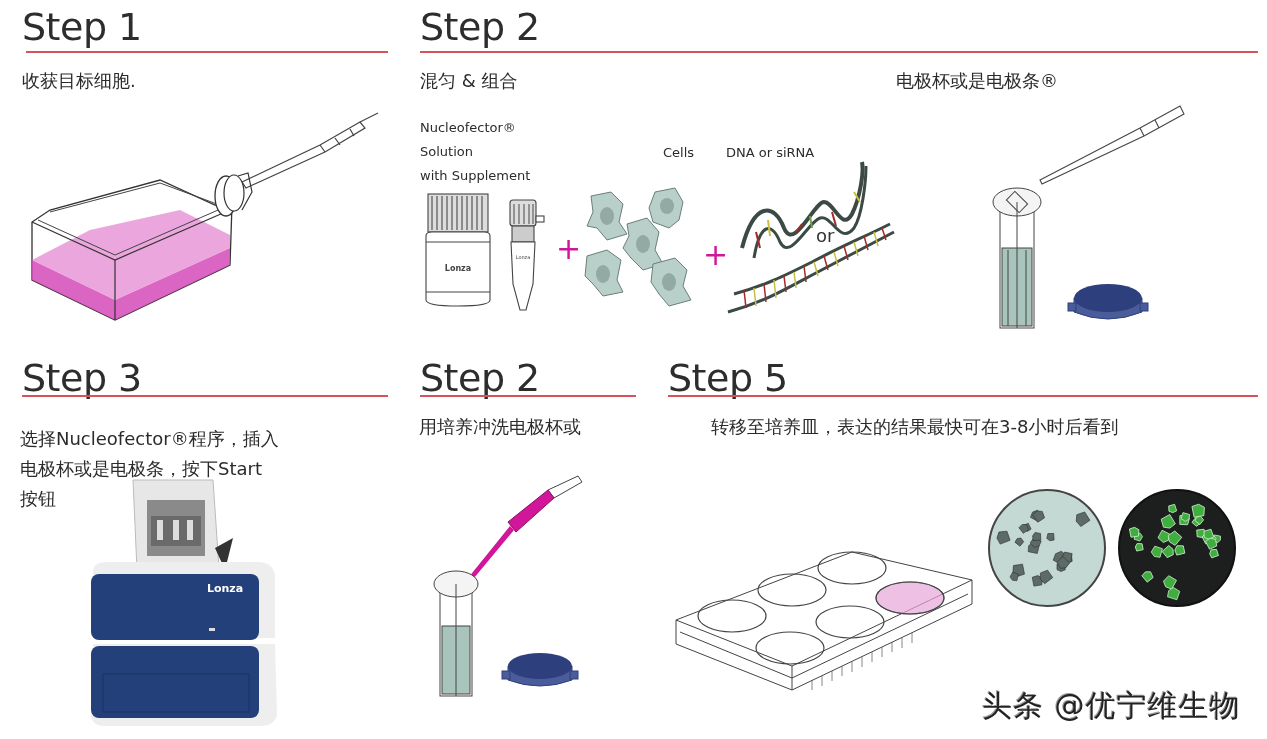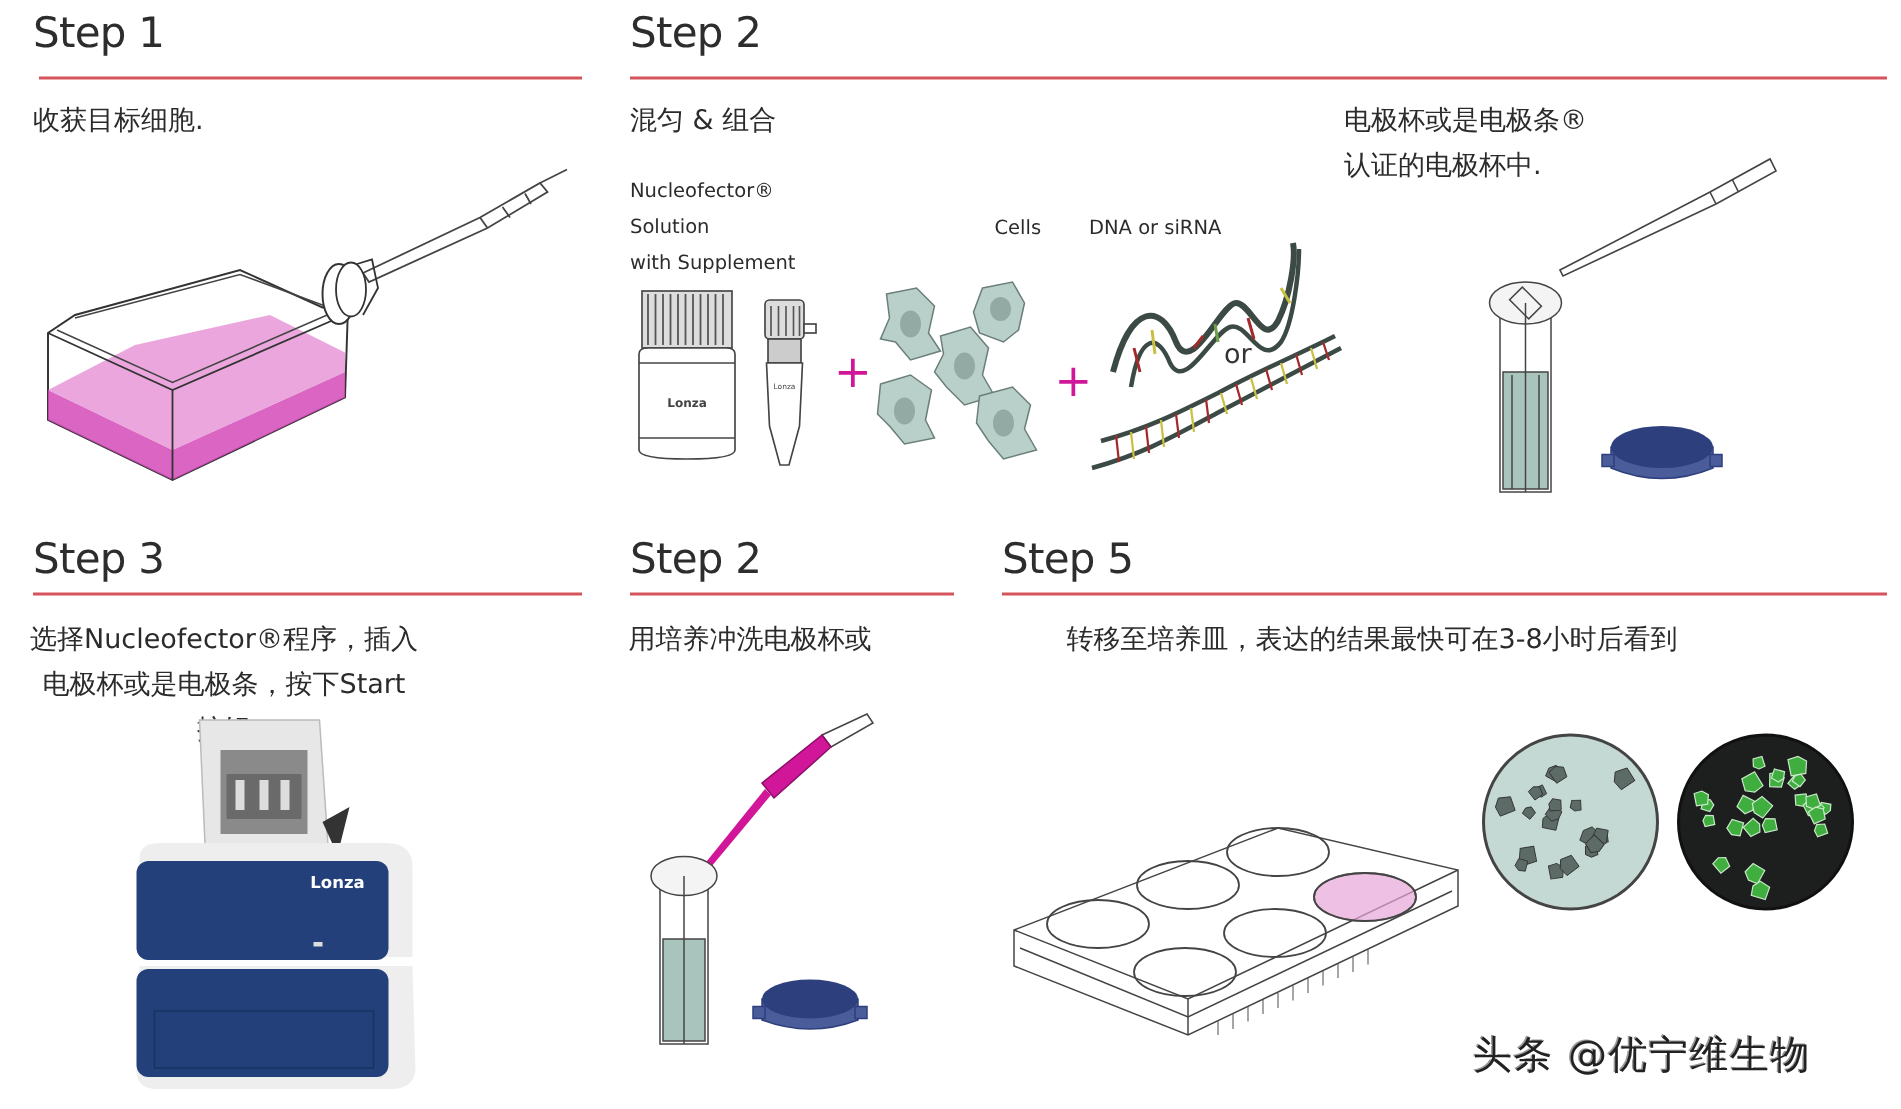--- a/index.html
+++ b/index.html
@@ -6,7 +6,7 @@
   body{width:1267px;height:739px;position:relative;overflow:hidden;
        font-family:"DejaVu Sans","Liberation Sans",sans-serif;color:#2b2b2b;}
   .abs{position:absolute;}
-  .step-title{font-size:28px;font-weight:400;color:#2d2d2d;letter-spacing:-0.5px;line-height:1;}
+  .step-title{font-size:38px;font-weight:400;color:#2d2d2d;letter-spacing:-0.5px;line-height:1;}
   .rule{height:2px;background:#d5545c;}
   .desc{font-size:18px;line-height:30px;color:#2b2b2b;}
   .small-label{font-size:13px;line-height:24px;color:#2b2b2b;}

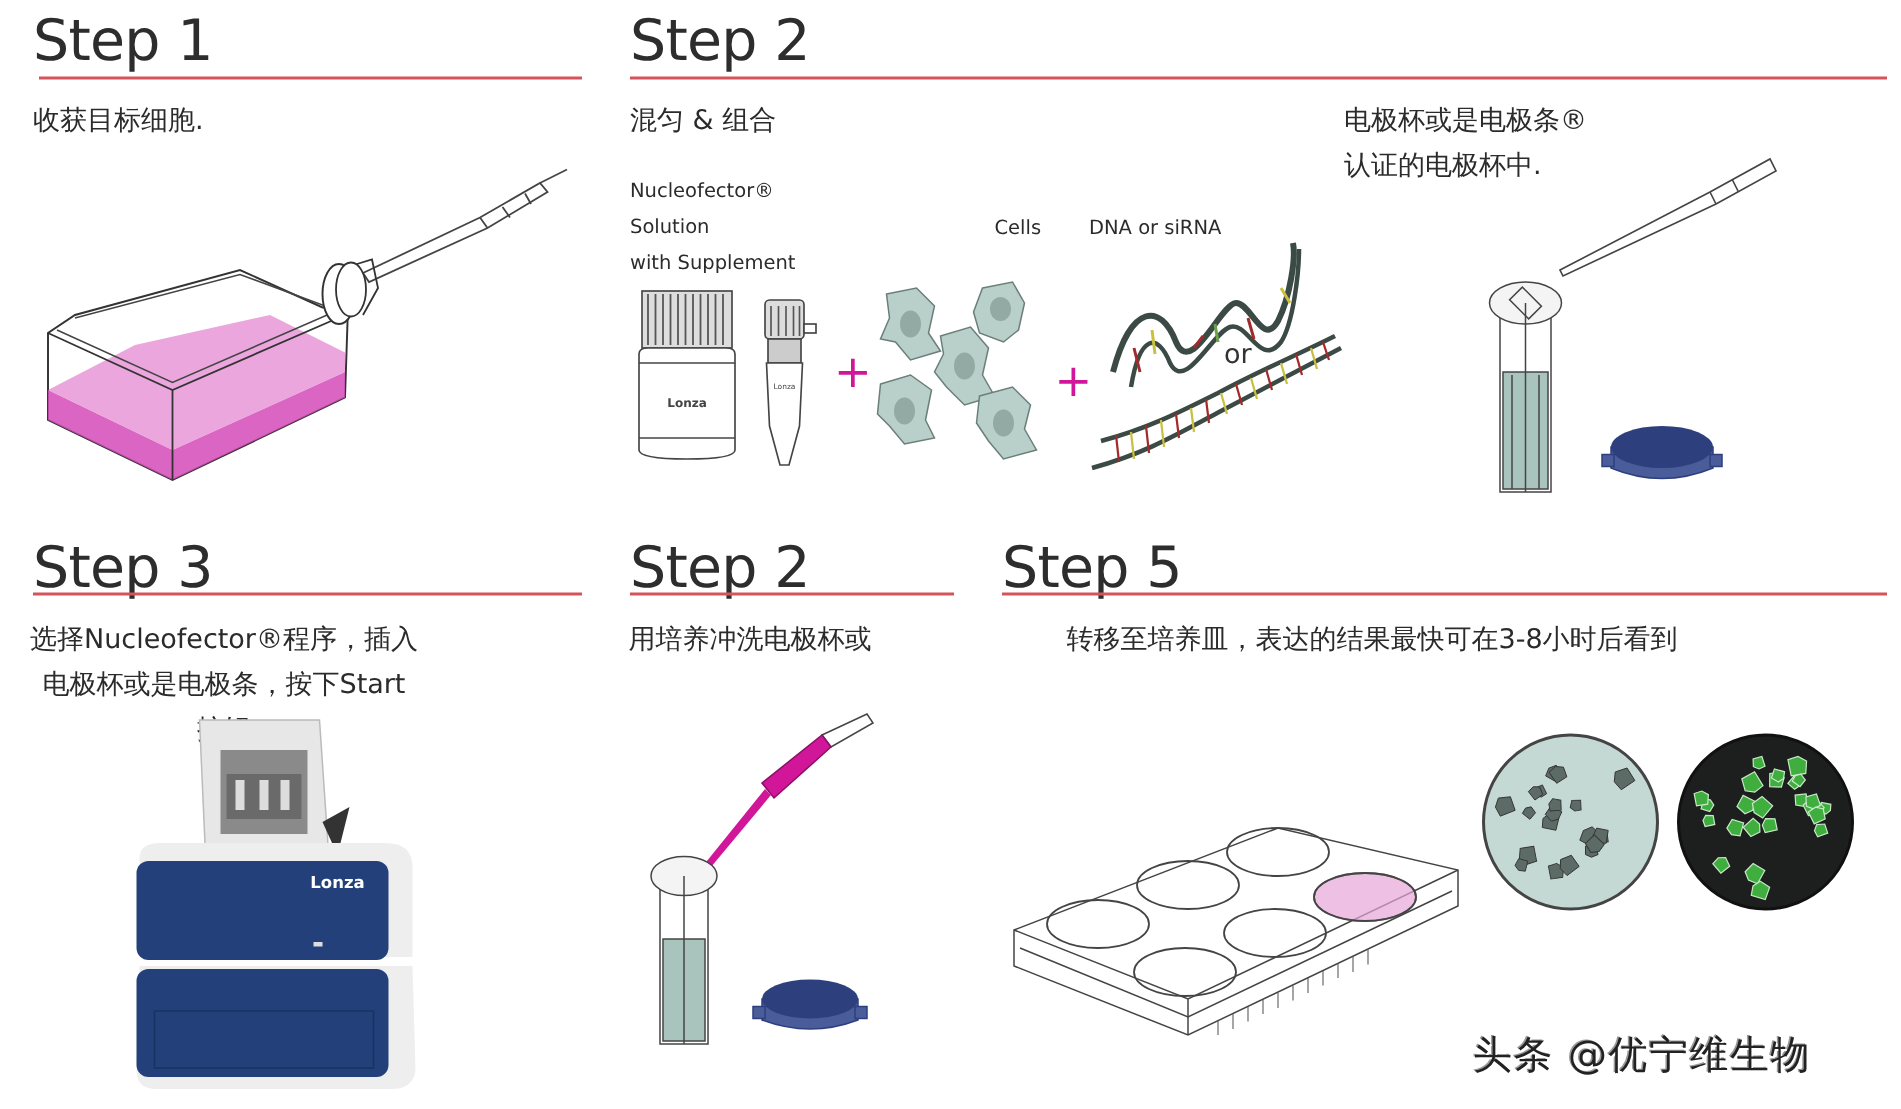--- a/index.html
+++ b/index.html
@@ -151,7 +151,6 @@
 
 <div class="abs desc" style="left:896px;top:66px;">
   <div>电极杯或是电极条®</div>
-  <div>认证的电极杯中.</div>
 </div>
 
 <svg style="left:990px;top:100px;" width="200" height="235" viewBox="0 0 200 235">

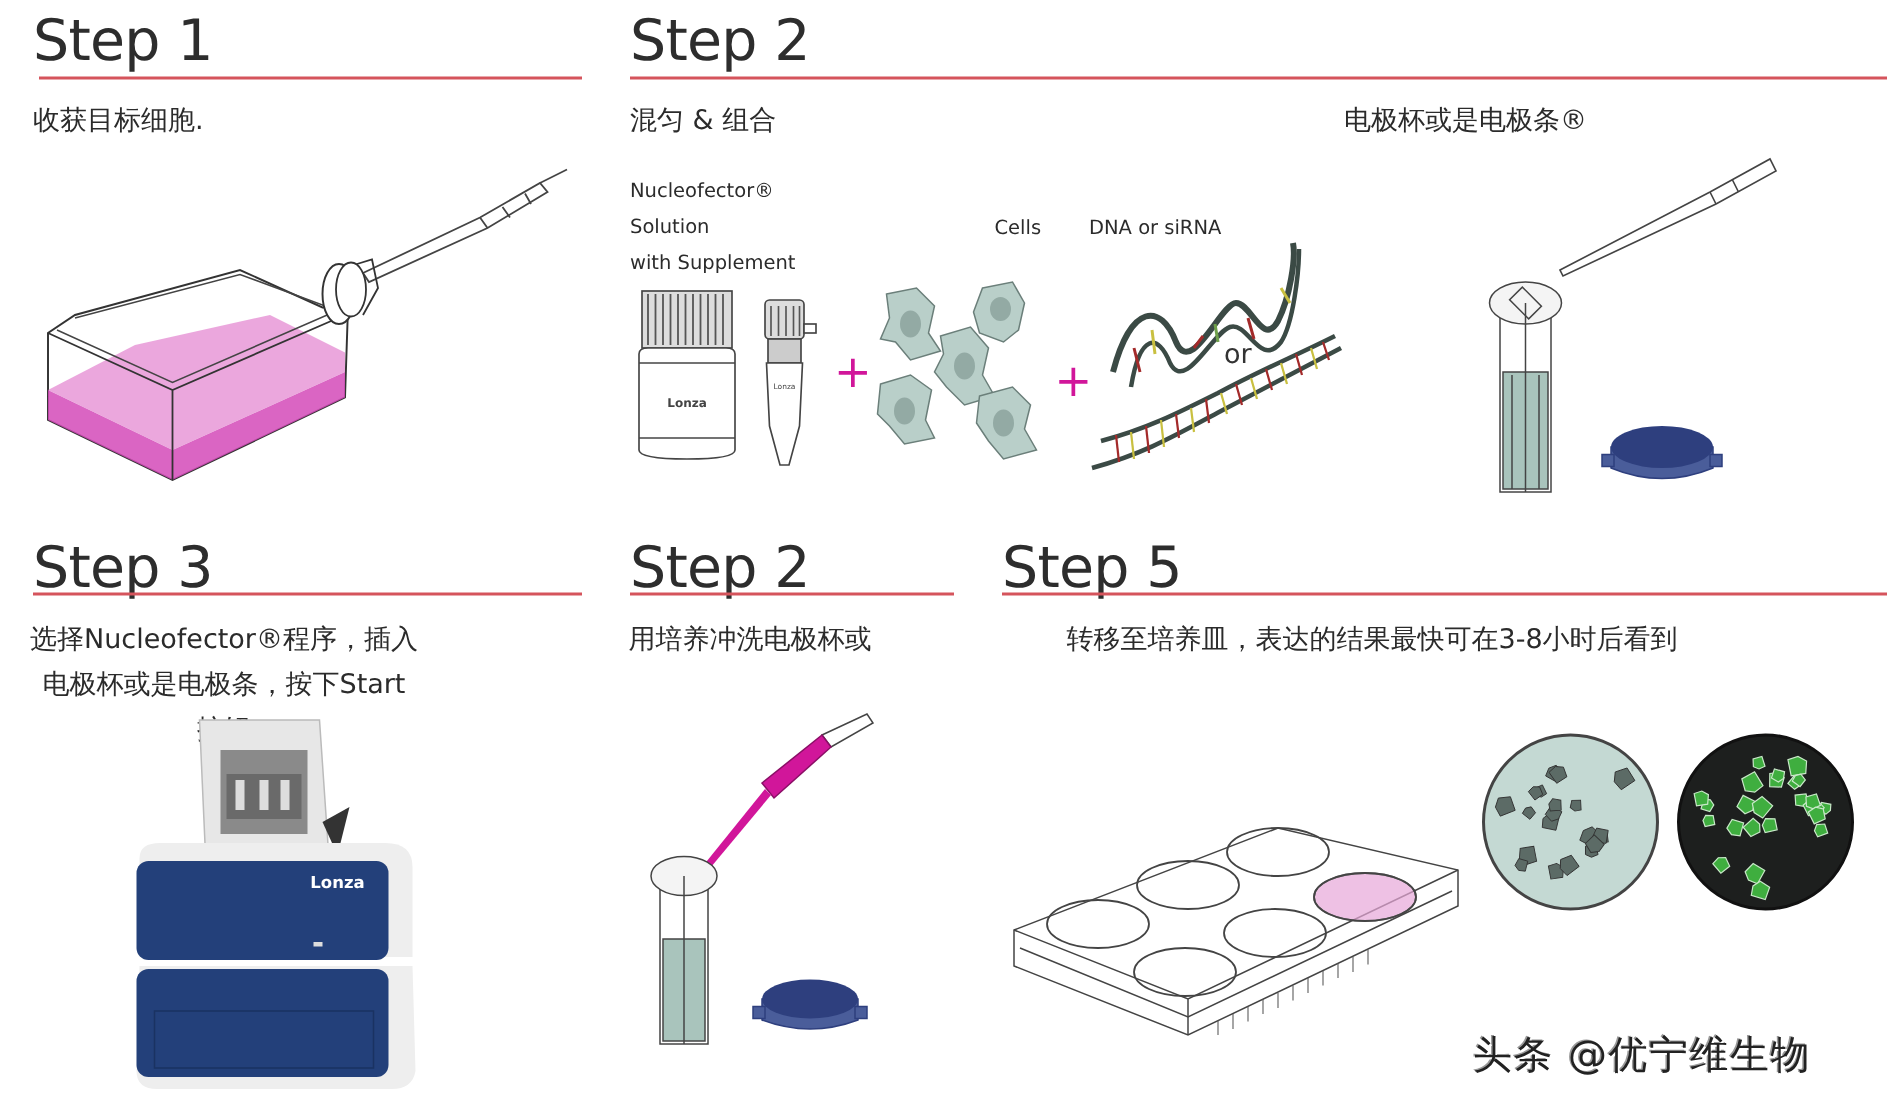--- a/index.html
+++ b/index.html
@@ -177,7 +177,7 @@
 
 <div class="abs step-title" style="left:22px;top:359px;">Step 3</div>
 <div class="abs rule" style="left:22px;top:395px;width:366px;"></div>
-<div class="abs desc" style="left:20px;top:412px;text-align:center;">
+<div class="abs desc" style="left:20px;top:424px;">
   <div>选择Nucleofector®程序，插入</div>
   <div>电极杯或是电极条，按下Start</div>
   <div>按钮</div>

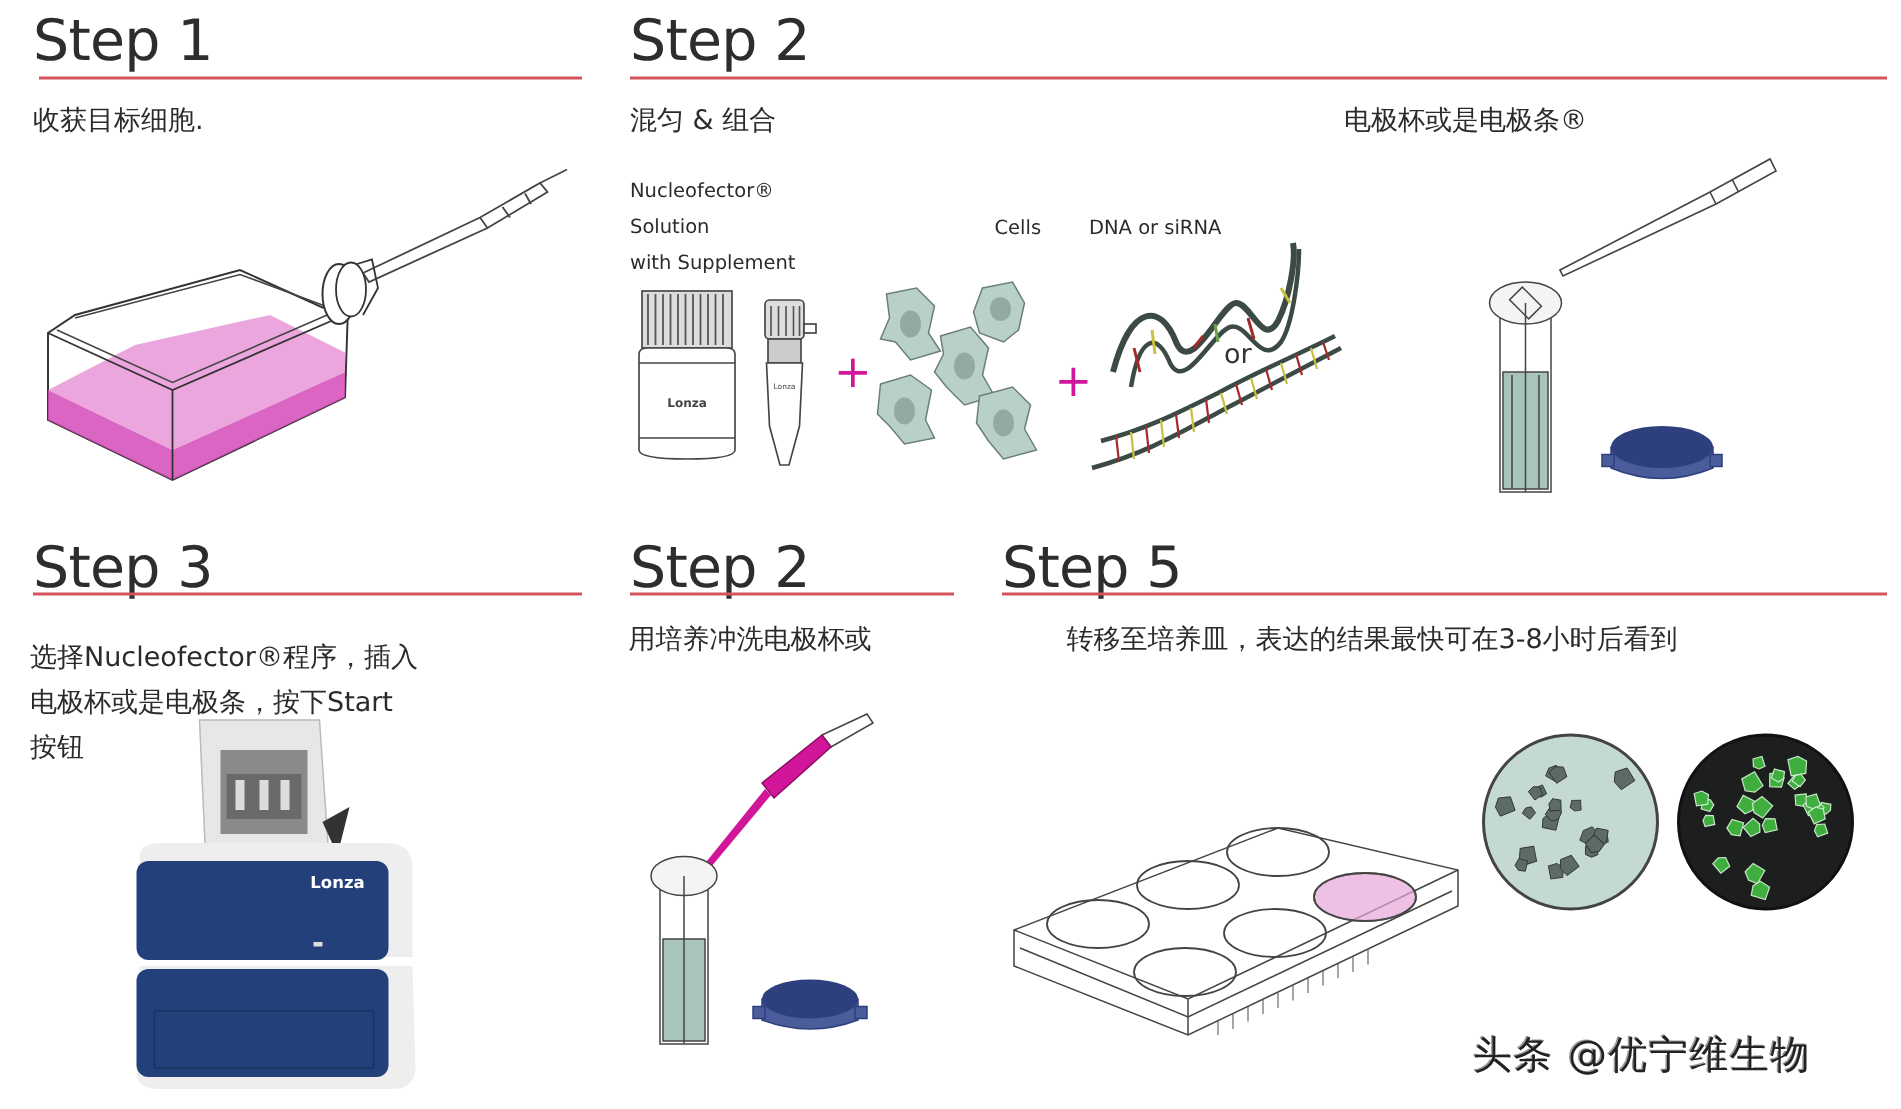--- a/index.html
+++ b/index.html
@@ -11,7 +11,7 @@
   .desc{font-size:18px;line-height:30px;color:#2b2b2b;}
   .small-label{font-size:13px;line-height:24px;color:#2b2b2b;}
   .plus{font-size:30px;color:#d1169a;font-weight:400;line-height:1;}
-  .watermark{font-size:26px;color:#222;letter-spacing:1px;
+  .watermark{font-size:30px;color:#222;letter-spacing:1px;
              text-shadow:1px 1px 0 #fff,-1px -1px 0 #999;}
   svg{position:absolute;overflow:visible;}
 </style>

